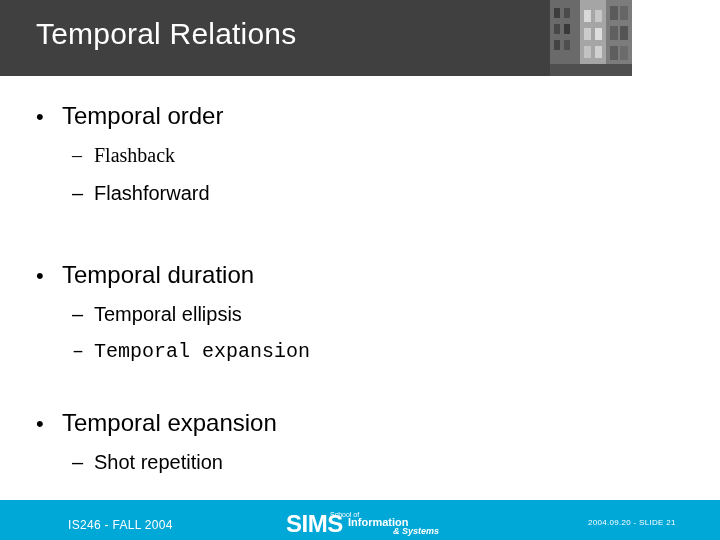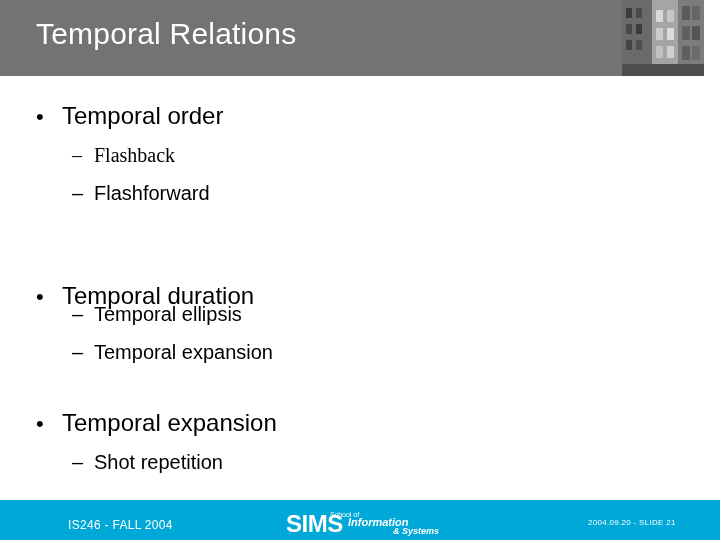--- a/index.html
+++ b/index.html
@@ -25,9 +25,9 @@
     position: absolute;
     left: 0;
     top: 0;
-    width: 704px;
+    width: 632px;
     height: 76px;
-    background: #737373;
+    background: #404040;
   }
   .header-photo {
     position: absolute;

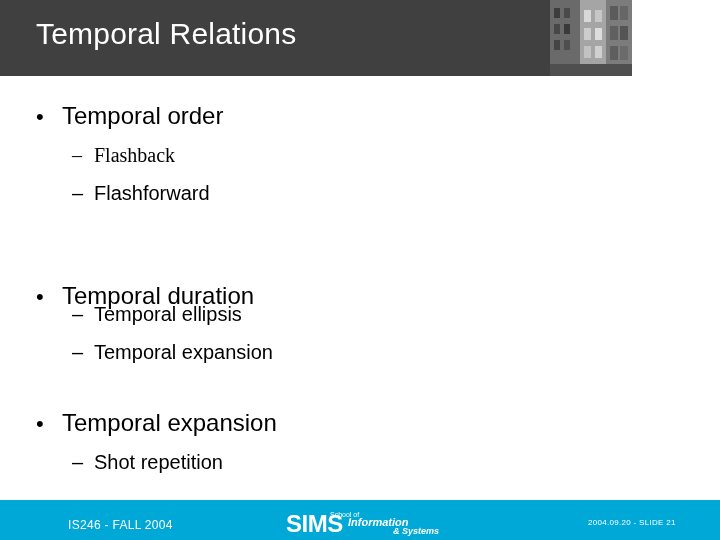--- a/index.html
+++ b/index.html
@@ -221,7 +221,7 @@
       <span class="marker">–</span><span>Flashforward</span>
     </div>
 
-    <div class="bullet-l1" style="left:36px; top:185px;margin-top:21px;">
+    <div class="bullet-l1" style="left:36px; top:185px;">
       <span class="marker">•</span><span>Temporal duration</span>
     </div>
     <div class="bullet-l2" style="left:72px; top:226px;">

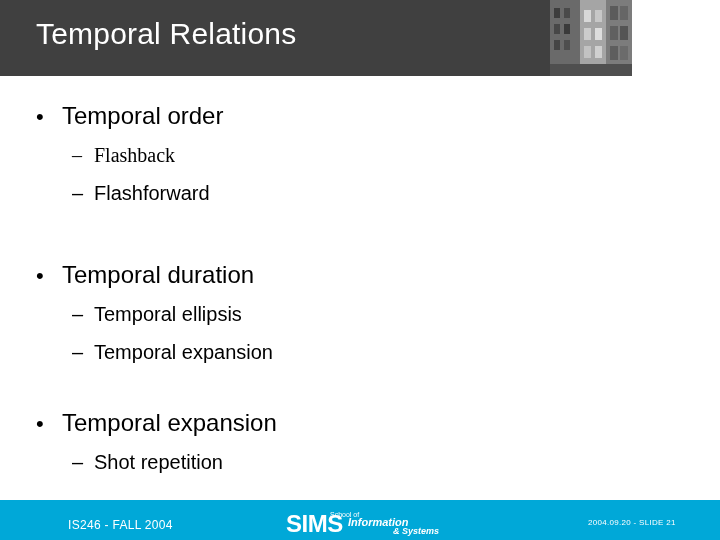--- a/index.html
+++ b/index.html
@@ -227,7 +227,7 @@
     <div class="bullet-l2" style="left:72px; top:226px;">
       <span class="marker">–</span><span>Temporal ellipsis</span>
     </div>
-    <div class="bullet-l2" style="left:72px; top:264px;">
+    <div class="bullet-l2" style="left:72px; top:264px;font-family:Liberation Mono, monospace;">
       <span class="marker">–</span><span>Temporal expansion</span>
     </div>
 

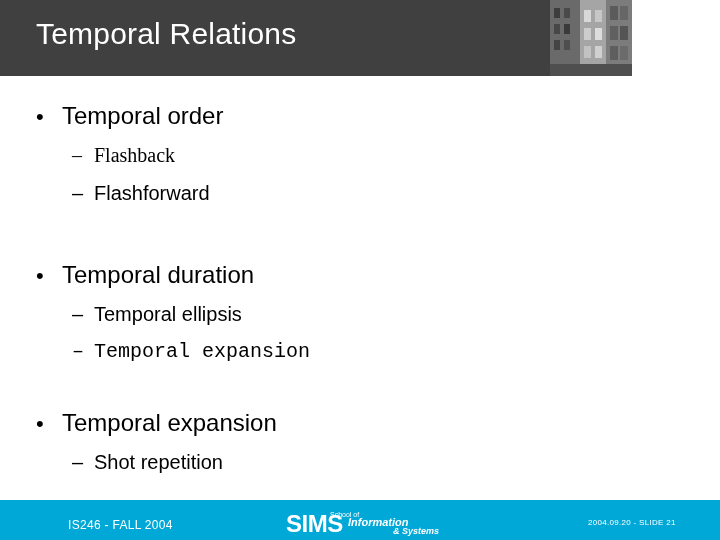--- a/index.html
+++ b/index.html
@@ -144,7 +144,6 @@
     left: 62px;
     top: 7px;
     font-size: 11px;
-    font-style: italic;
     font-weight: bold;
     color: #ffffff;
     line-height: 12px;

